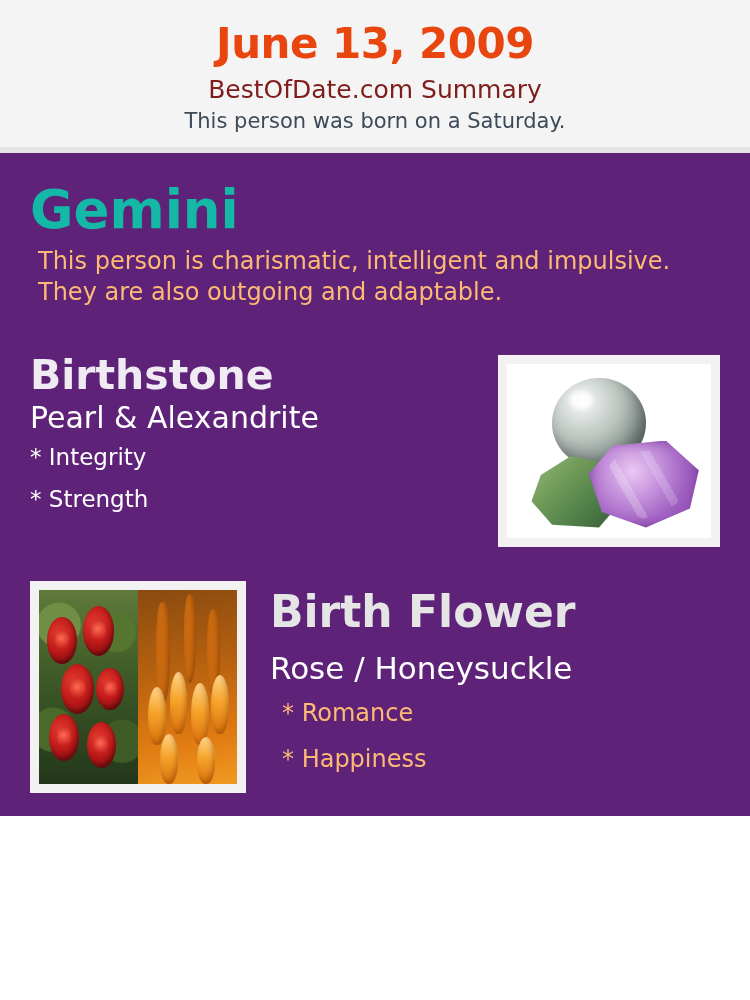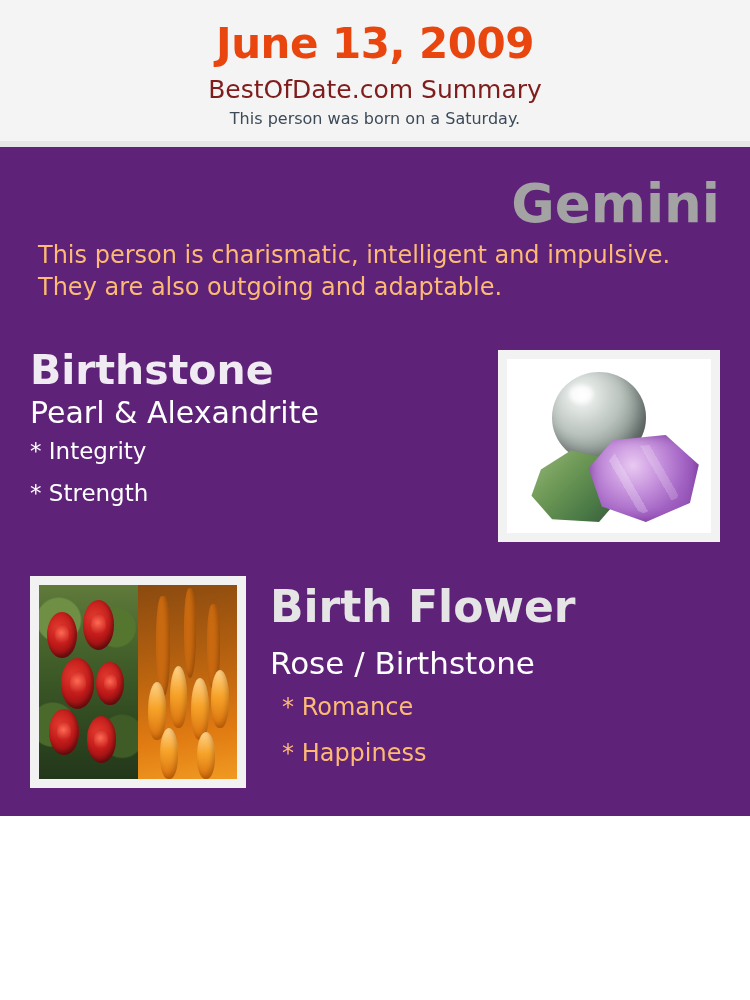--- a/index.html
+++ b/index.html
@@ -45,7 +45,7 @@
   }
   .header .born-line {
     color: #3d4a57;
-    font-size: 16px;
+    font-size: 21px;
     line-height: 1.1;
     margin: 0;
     text-align: center;

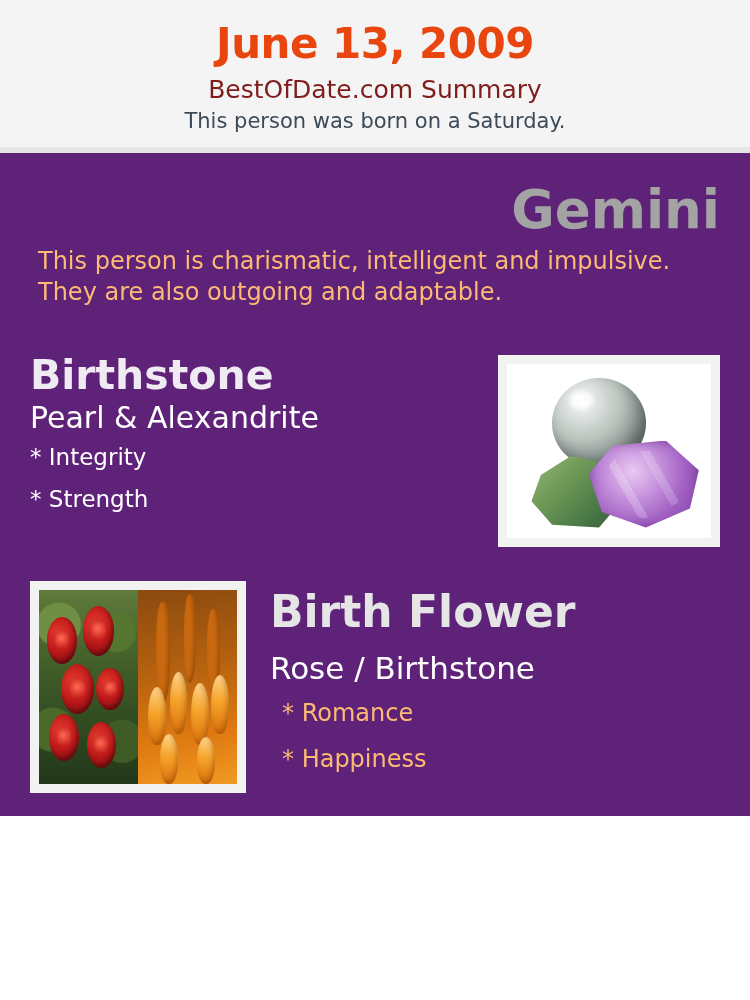--- a/index.html
+++ b/index.html
@@ -69,10 +69,9 @@
   .zodiac-name {
     font-size: 53px;
     font-weight: bold;
-    color: #a3a3a3;
+    color: #14b8a6;
     line-height: 1.0;
     margin: 6px 0 10px 0;
-    text-align: right;
   }
   .zodiac-desc {
     font-size: 24px;

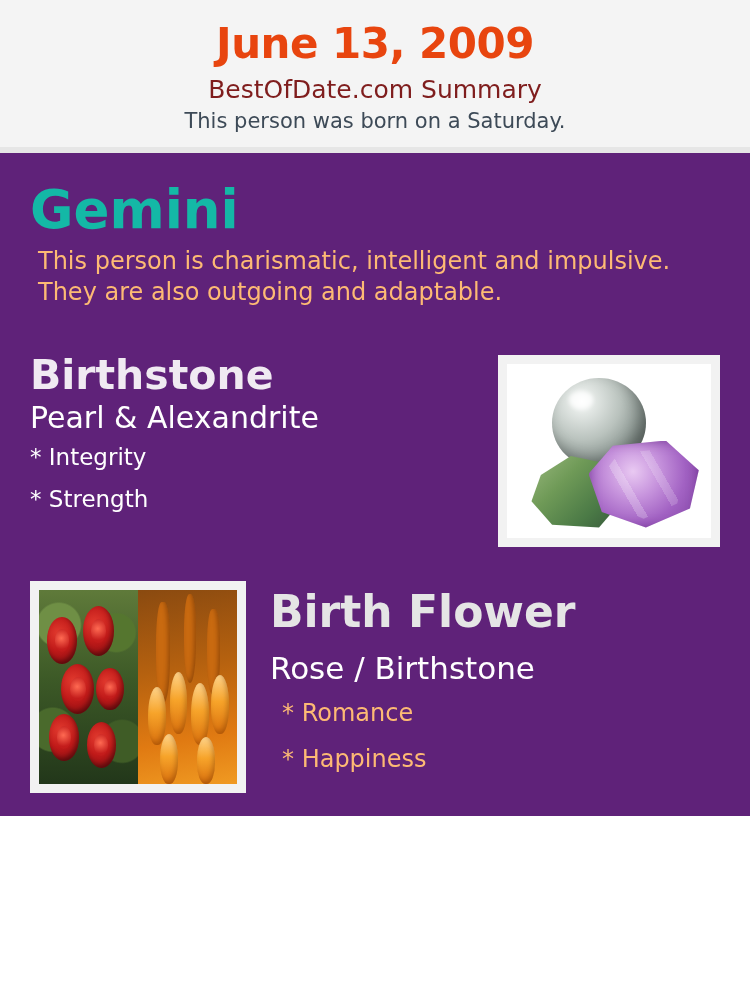--- a/index.html
+++ b/index.html
@@ -343,7 +343,7 @@
 
       <div class="flower-text">
         <div class="flower-heading">Birth Flower</div>
-        <div class="flower-sub">Rose / Birthstone</div>
+        <div class="flower-sub">Rose / Honeysuckle</div>
         <div class="flower-trait">* Romance</div>
         <div class="flower-trait">* Happiness</div>
       </div>

